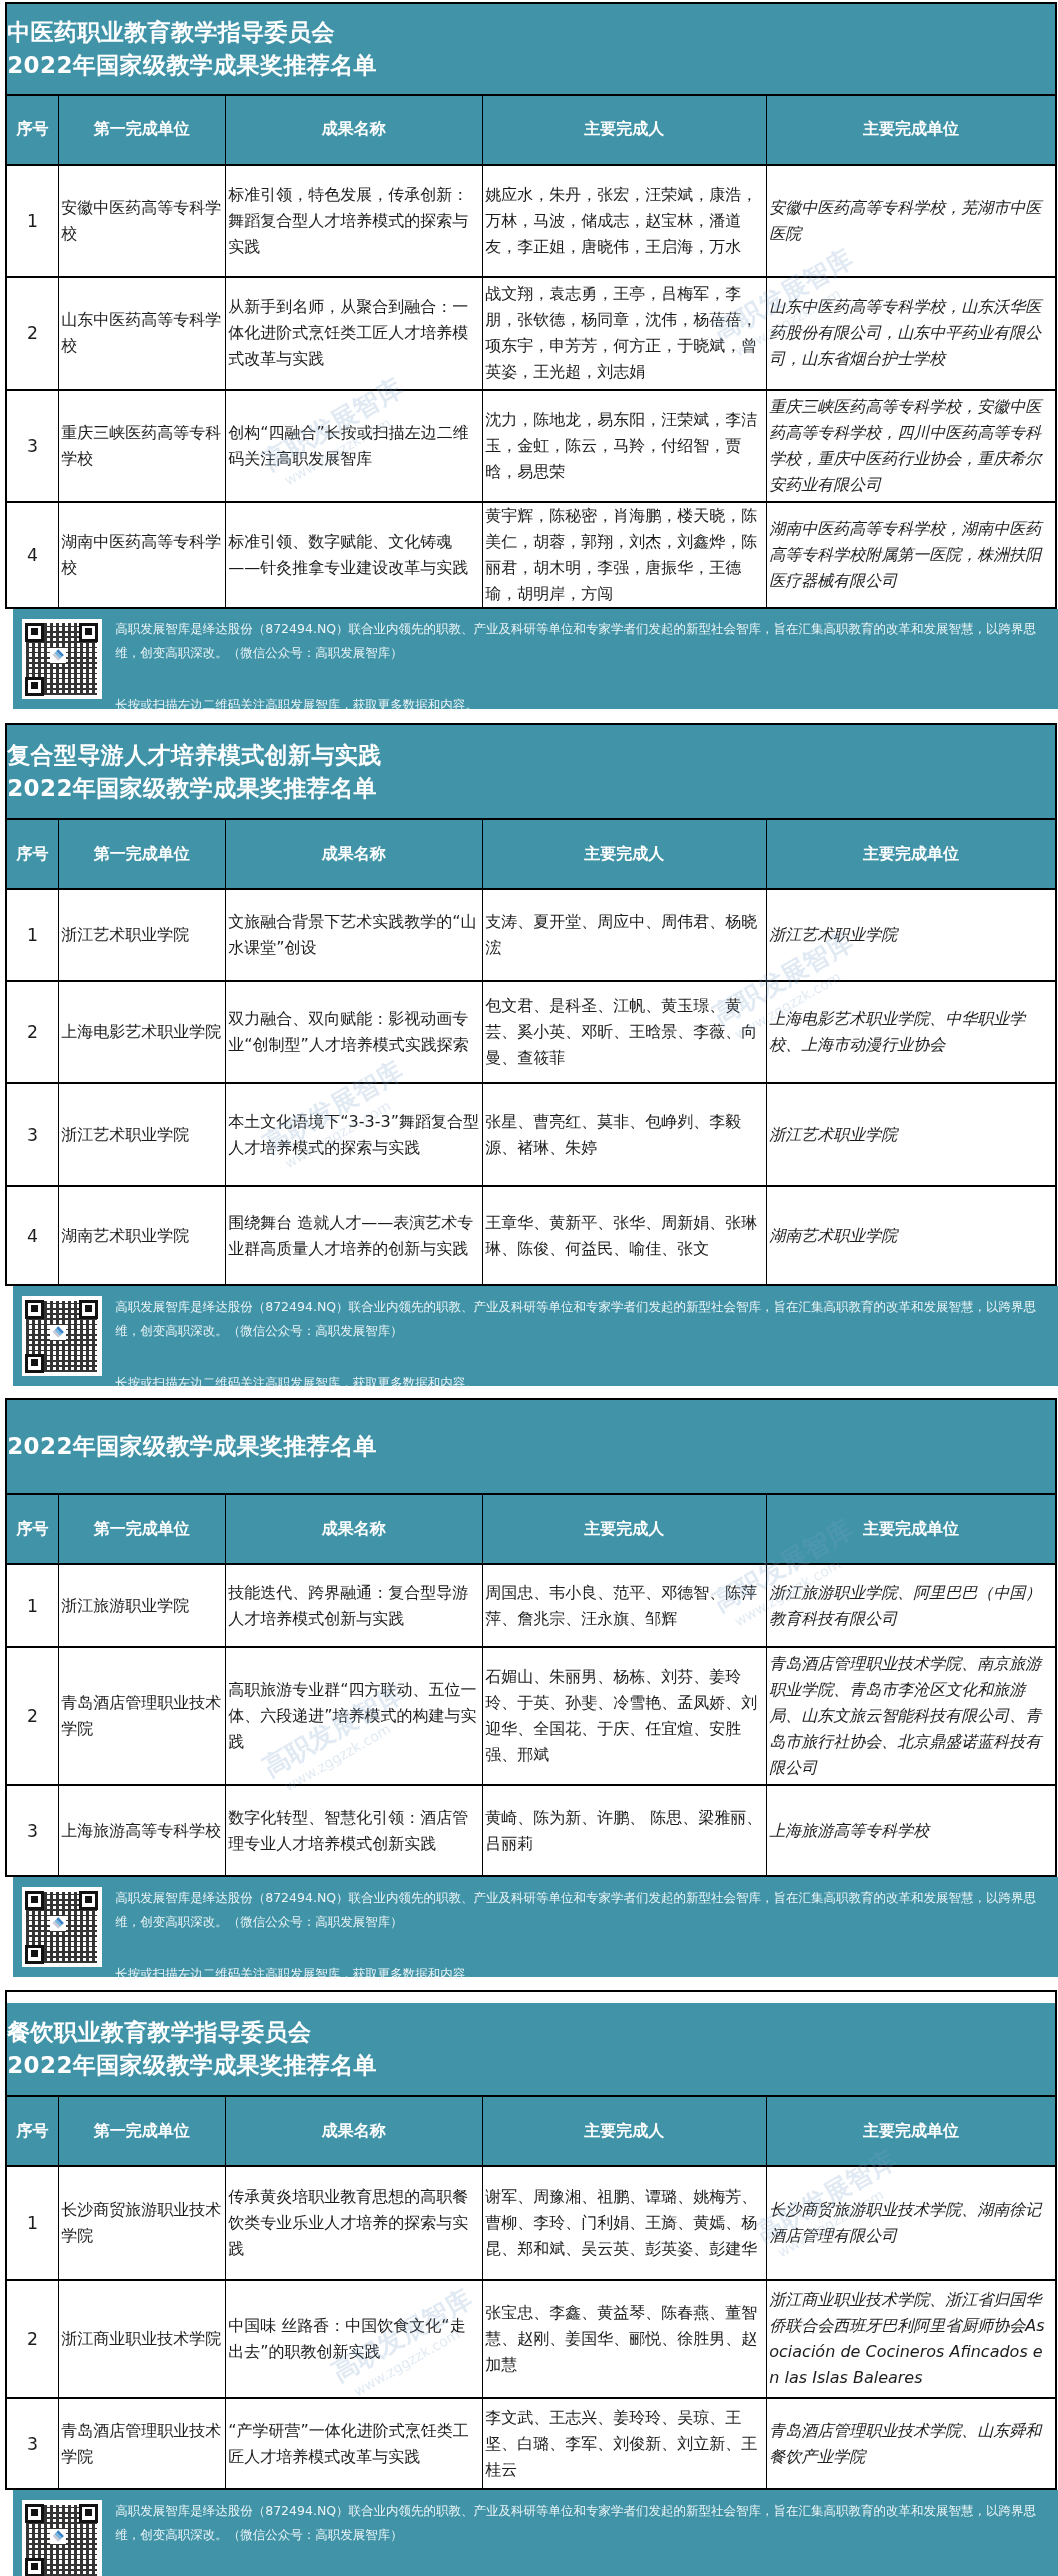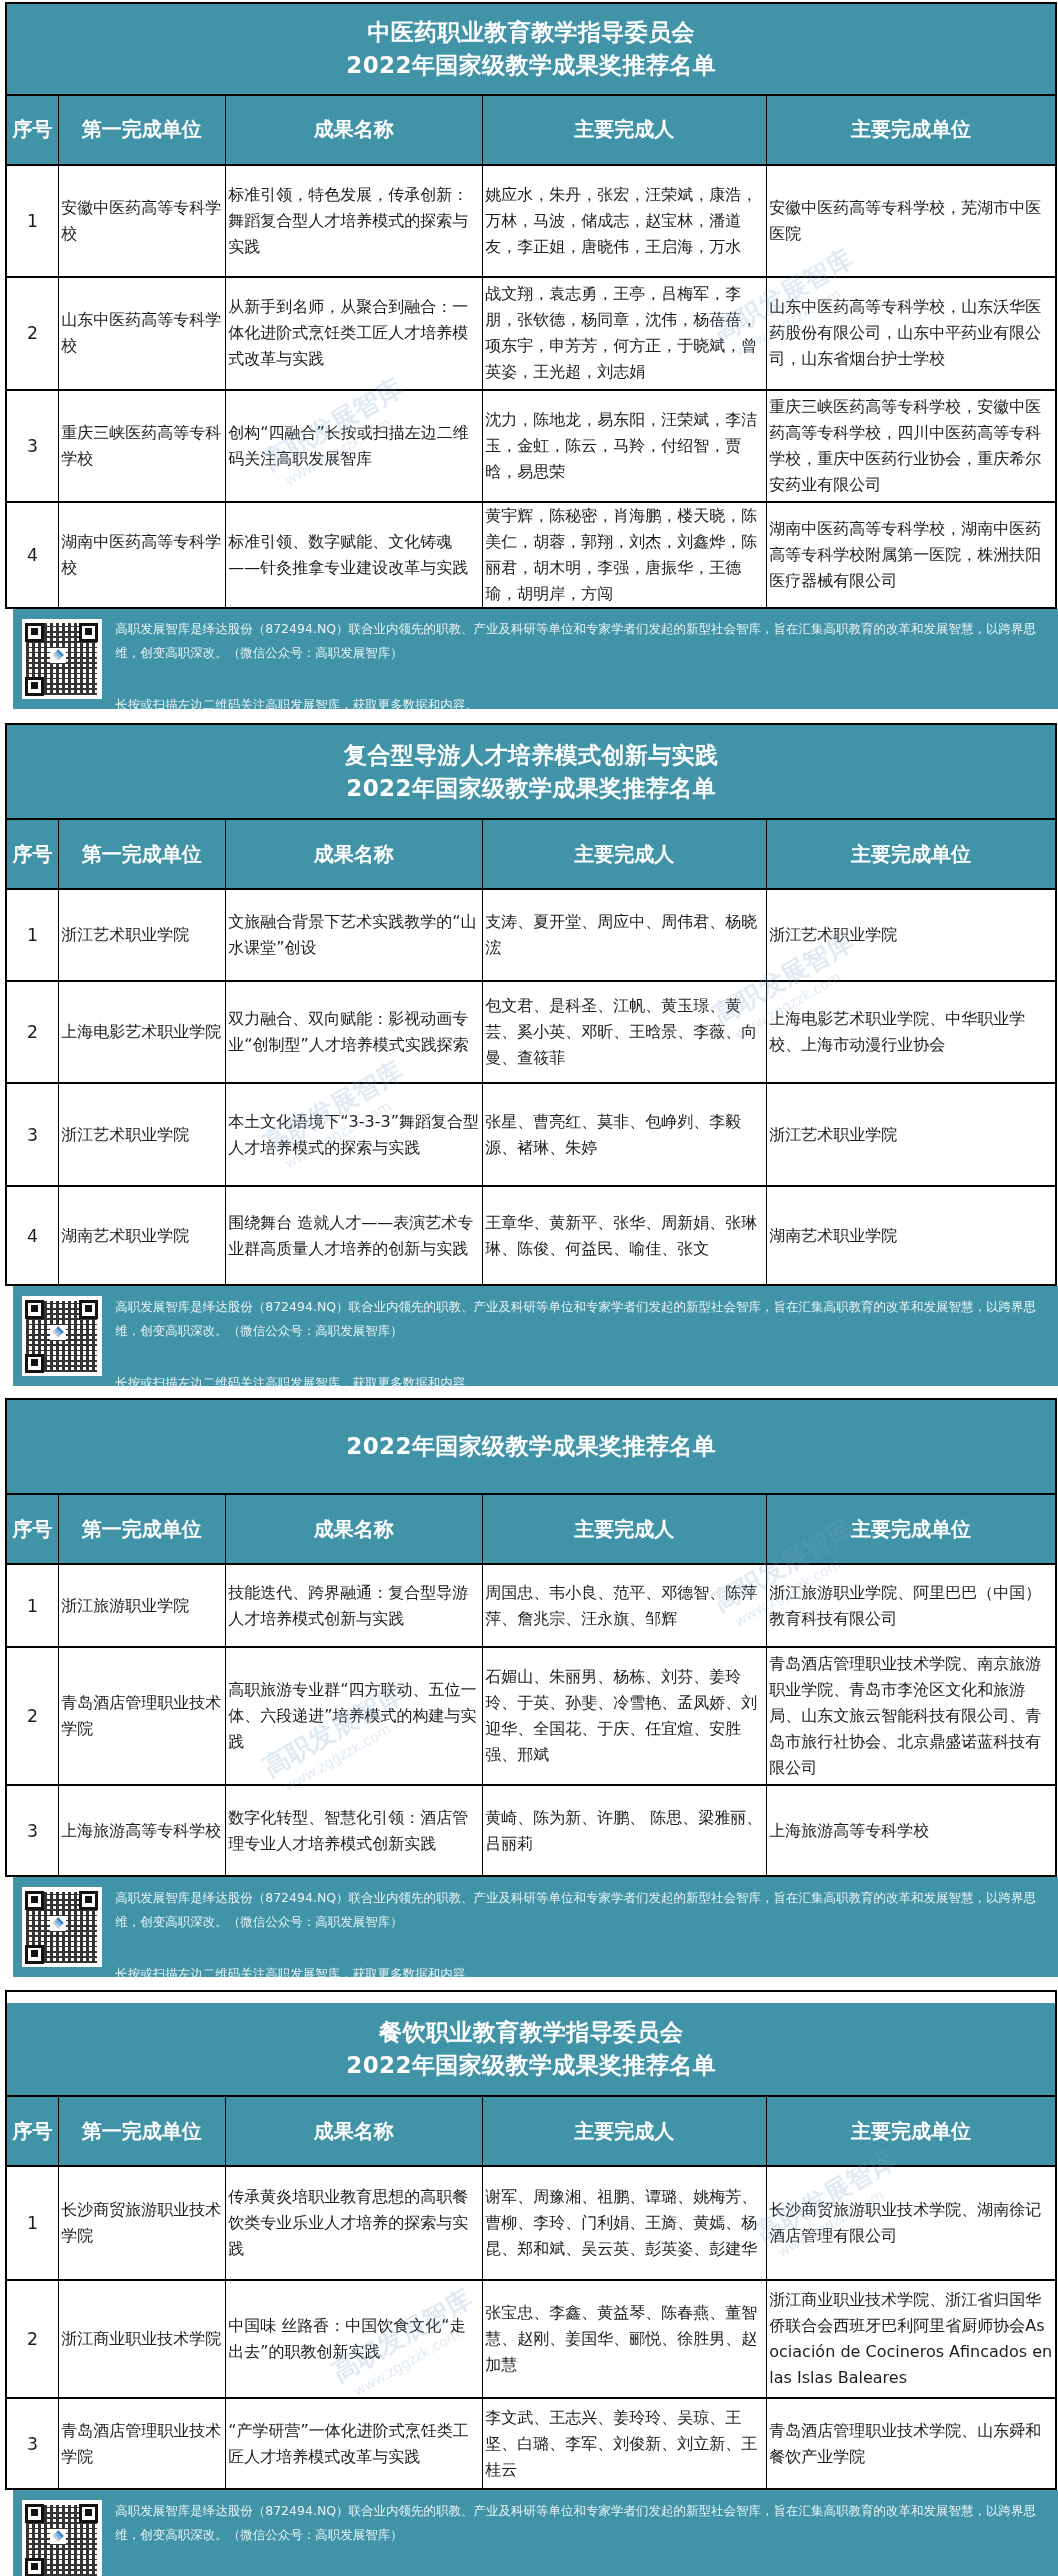--- a/index.html
+++ b/index.html
@@ -7,7 +7,7 @@
   body { font-family: "DejaVu Sans", "Liberation Sans", sans-serif; color: #1a1a1a; position: relative; height: 2576px; overflow: hidden; }
   .section { position: absolute; left: 5.2px; width: 1052px; }
   .sec-table { border: 2.6px solid #000; border-bottom: none; background: #fff; }
-  .title-block { background: #4194a8; color: #fff; text-align: center; font-weight: bold; font-size: 23px; line-height: 33px; display: flex; flex-direction: column; justify-content: center; border-bottom: 2.6px solid #000; }
+  .title-block { background: #4194a8; color: #fff; text-align: left; font-weight: bold; font-size: 23px; line-height: 33px; display: flex; flex-direction: column; justify-content: center; border-bottom: 2.6px solid #000; }
   .title-block span { display: block; letter-spacing: 0.4px; }
   table { border-collapse: collapse; width: 100%; table-layout: fixed; }
   col.c-seq { width: 51px; }

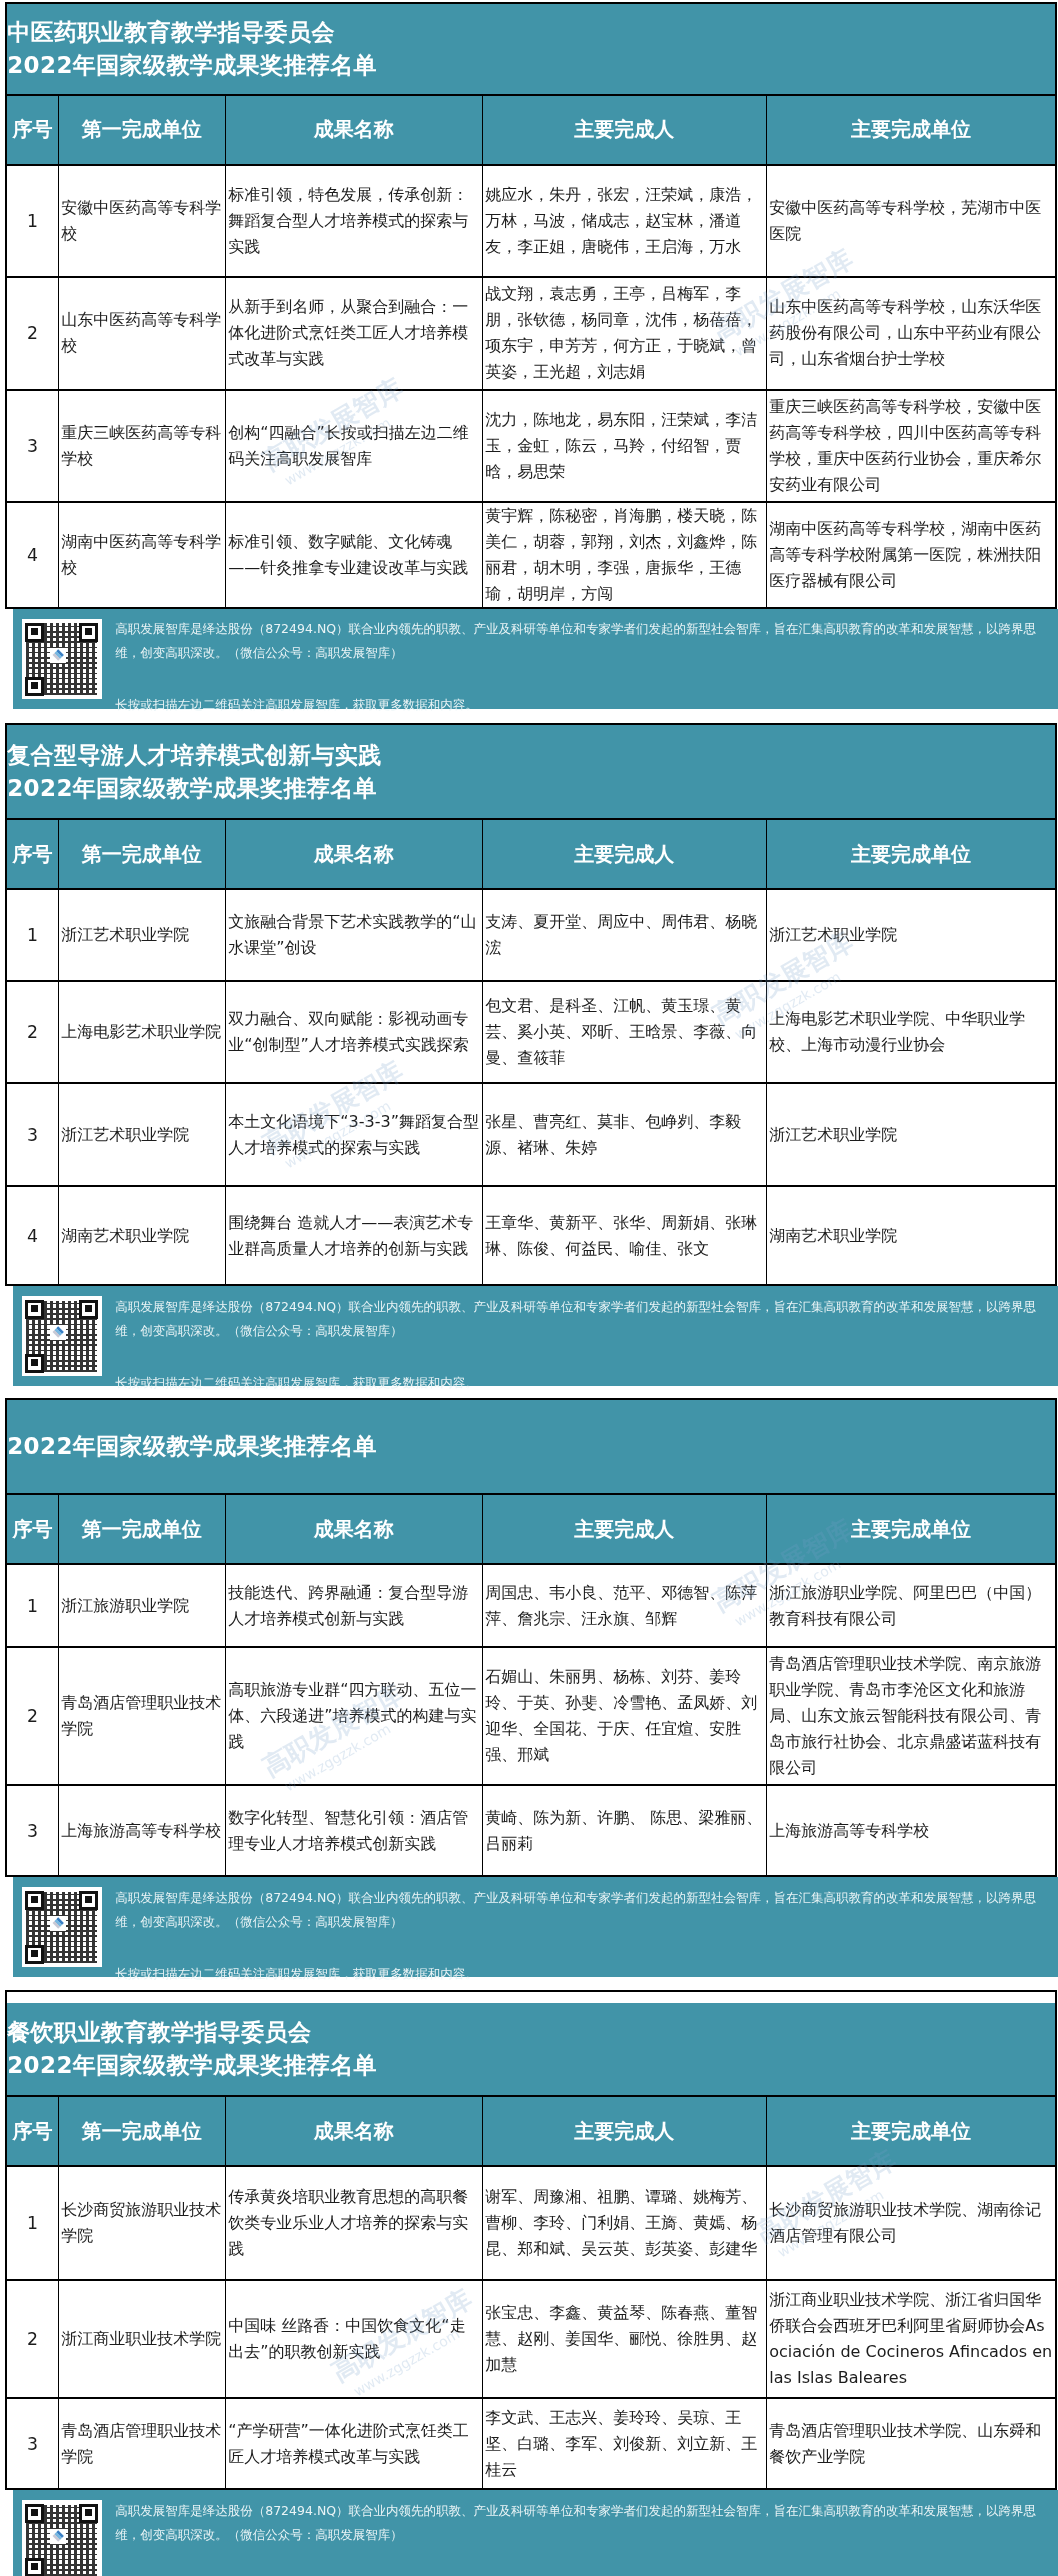--- a/index.html
+++ b/index.html
@@ -15,7 +15,7 @@
   col.c-ach { width: 257px; }
   col.c-people { width: 284px; }
   col.c-units { width: auto; }
-  th { background: #4194a8; color: #fff; font-weight: bold; font-size: 20px; height: 69px; border-right: 1.7px solid #000; border-bottom: 2.6px solid #000; text-align: center; vertical-align: middle; }
+  th { background: #4194a8; color: #fff; font-weight: bold; font-size: 16px; height: 69px; border-right: 1.7px solid #000; border-bottom: 2.6px solid #000; text-align: center; vertical-align: middle; }
   th:last-child { border-right: none; }
   td { font-size: 16px; line-height: 26px; vertical-align: middle; border-right: 1.7px solid #000; border-bottom: 2.6px solid #000; padding: 0 2.6px; color: #1c1c1c; word-break: break-all; }
   td:last-child { border-right: none; }

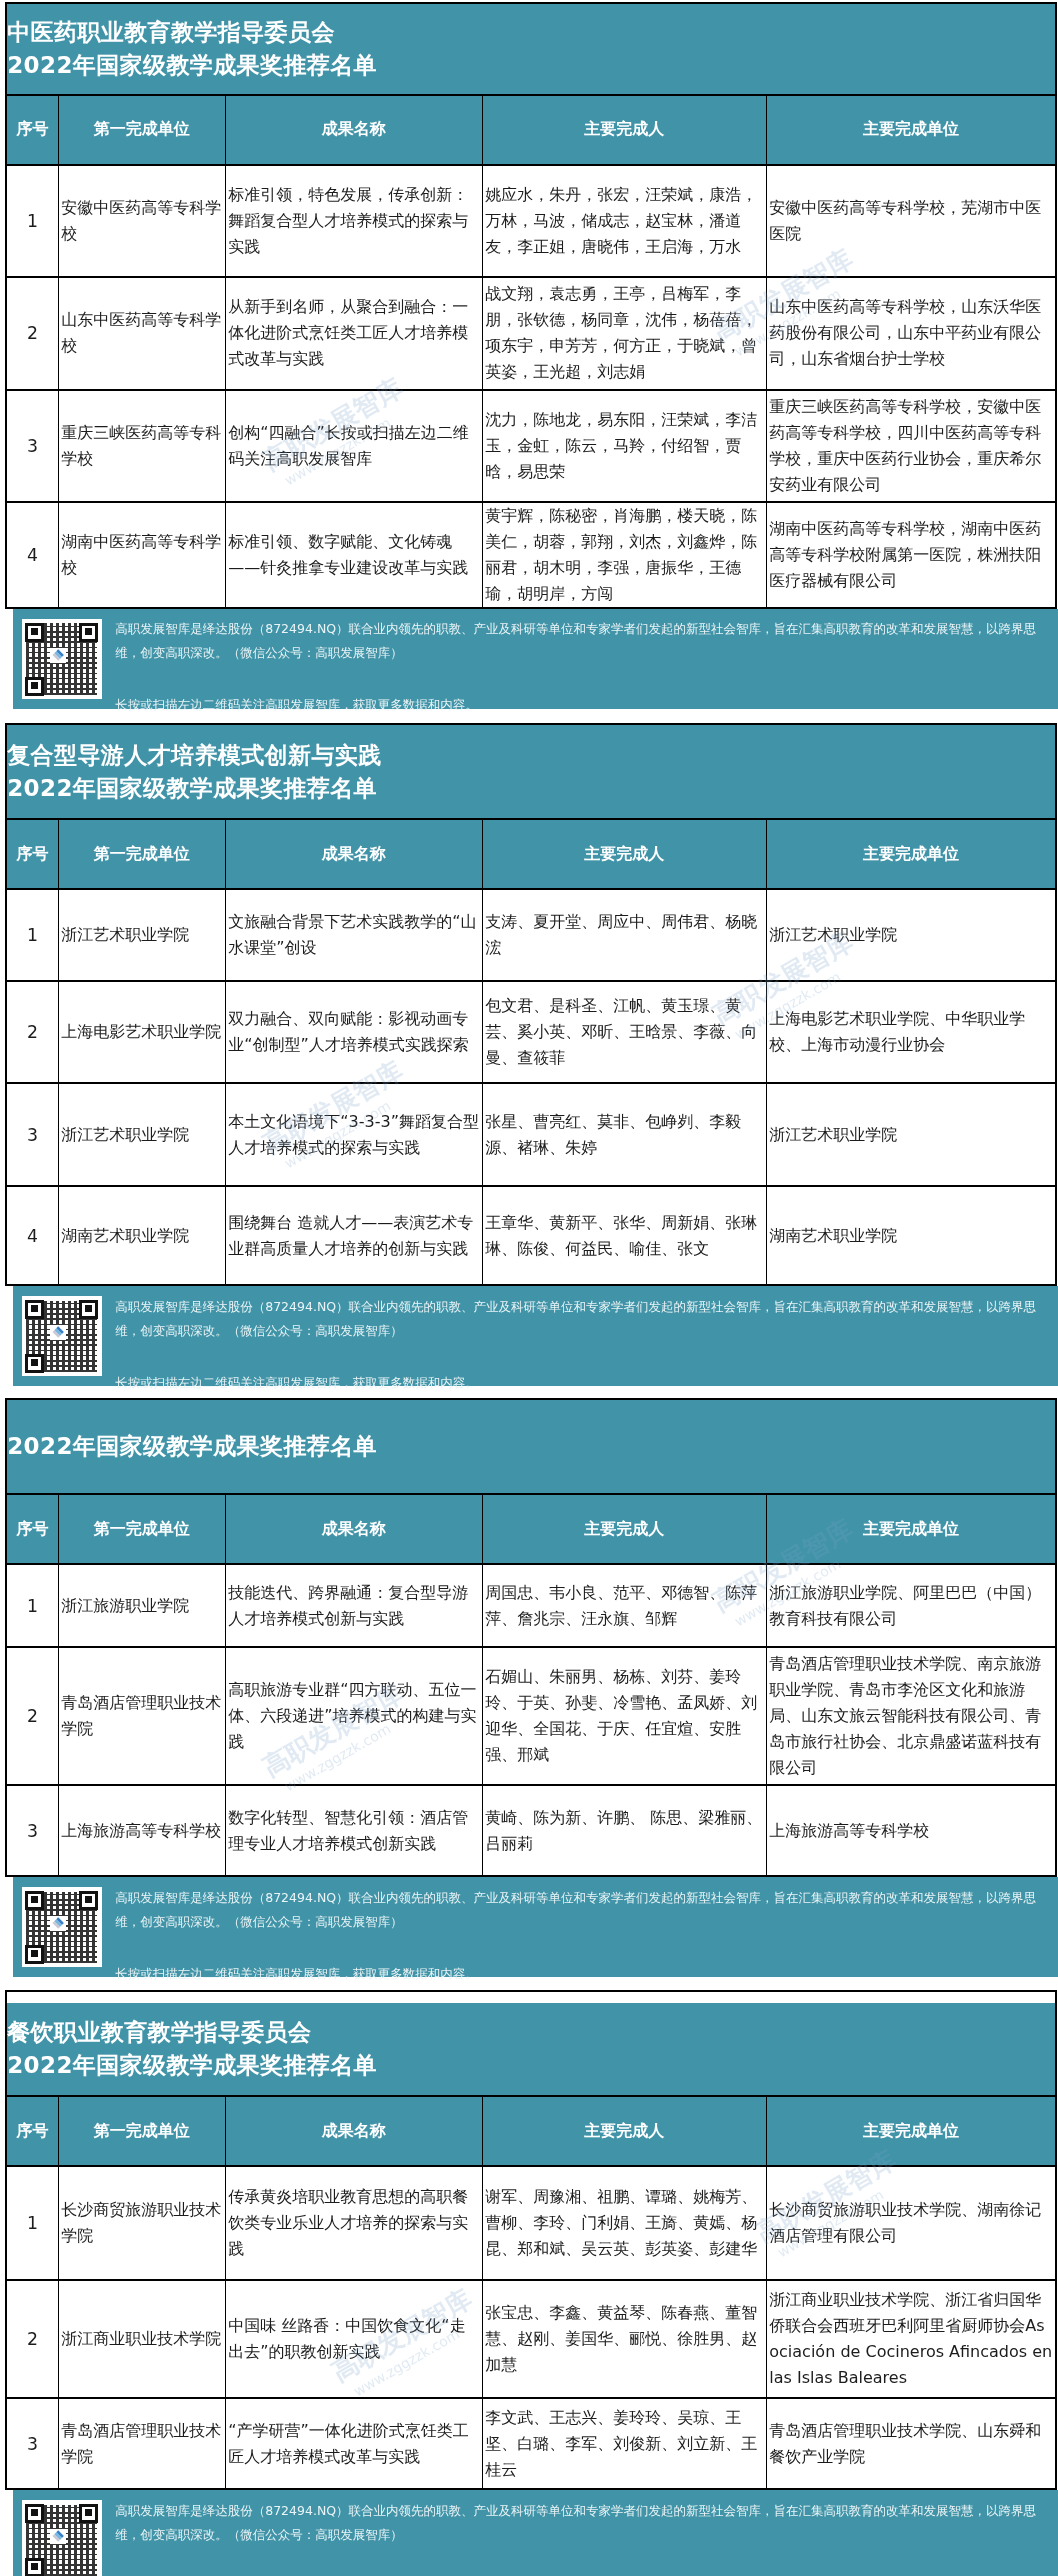--- a/index.html
+++ b/index.html
@@ -18,7 +18,7 @@
   th { background: #4194a8; color: #fff; font-weight: bold; font-size: 16px; height: 69px; border-right: 1.7px solid #000; border-bottom: 2.6px solid #000; text-align: center; vertical-align: middle; }
   th:last-child { border-right: none; }
   td { font-size: 16px; line-height: 26px; vertical-align: middle; border-right: 1.7px solid #000; border-bottom: 2.6px solid #000; padding: 0 2.6px; color: #1c1c1c; word-break: break-all; }
-  td:last-child { border-right: none; }
+  td:last-child { border-right: none; font-style: italic; }
   td.seq { text-align: center; font-size: 17.3px; }
   .footer { background: #4194a8; color: #eaf4f6; height: 100px; position: relative; margin-left: 8px; width: 1052px; }
   .qr { position: absolute; left: 8.6px; top: 10.4px; width: 80px; height: 80px; background: #fff; padding: 4.3px; }

